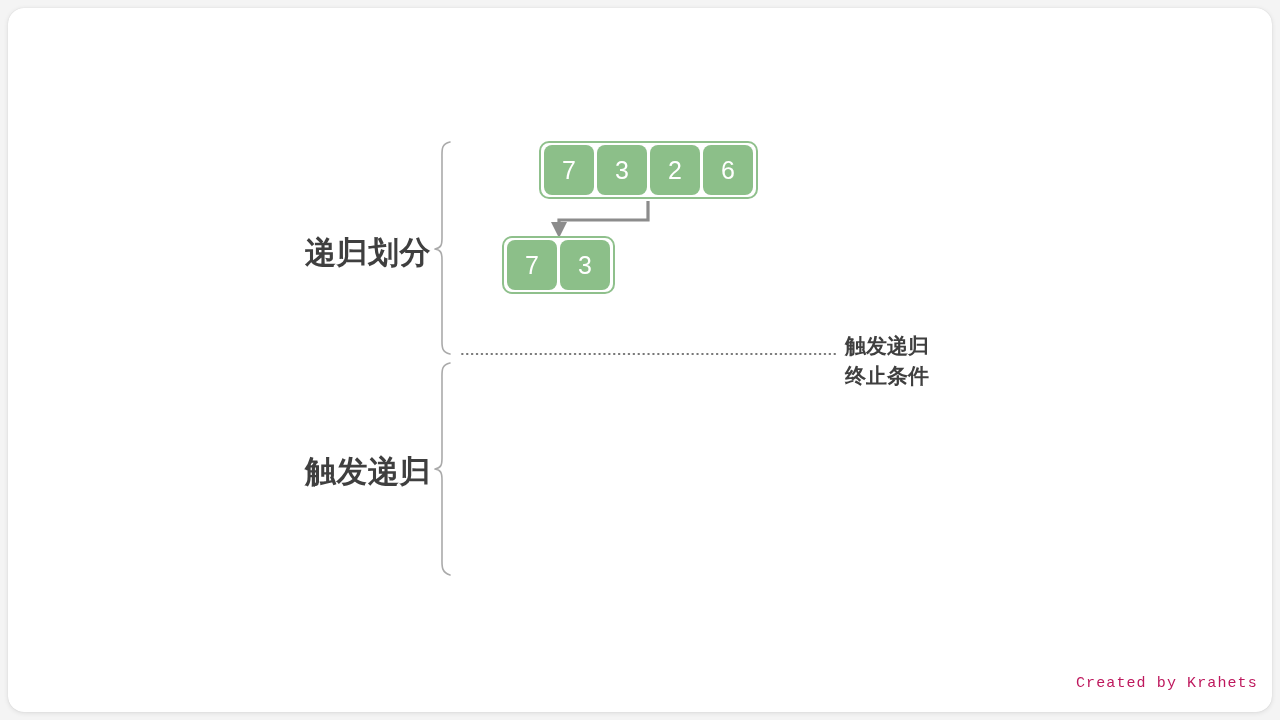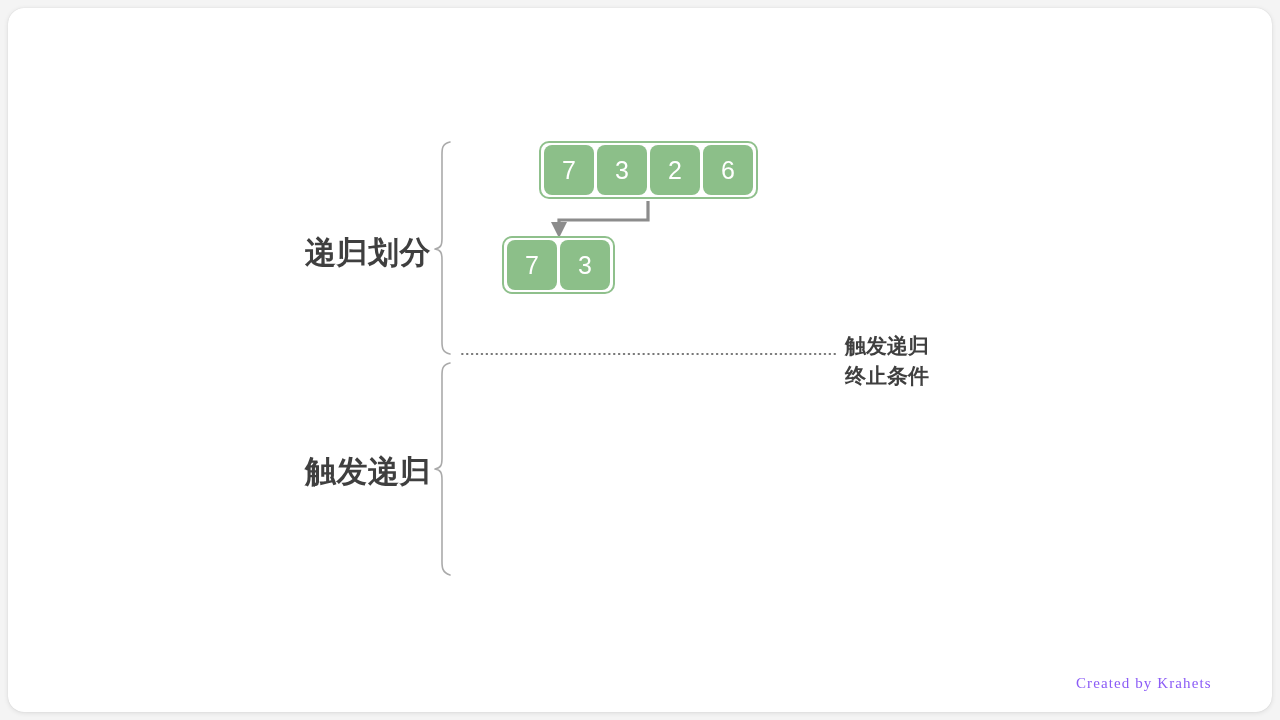--- a/index.html
+++ b/index.html
@@ -70,9 +70,9 @@
     position: absolute;
     left: 1076px;
     top: 675px;
-    font-family: Liberation Serif, serif;
+    font-family: Liberation Mono, monospace;
     font-size: 15px;
-    color: #8b5cf6;
+    color: #be185d;
     letter-spacing: 1.1px;
     white-space: nowrap;
   }

